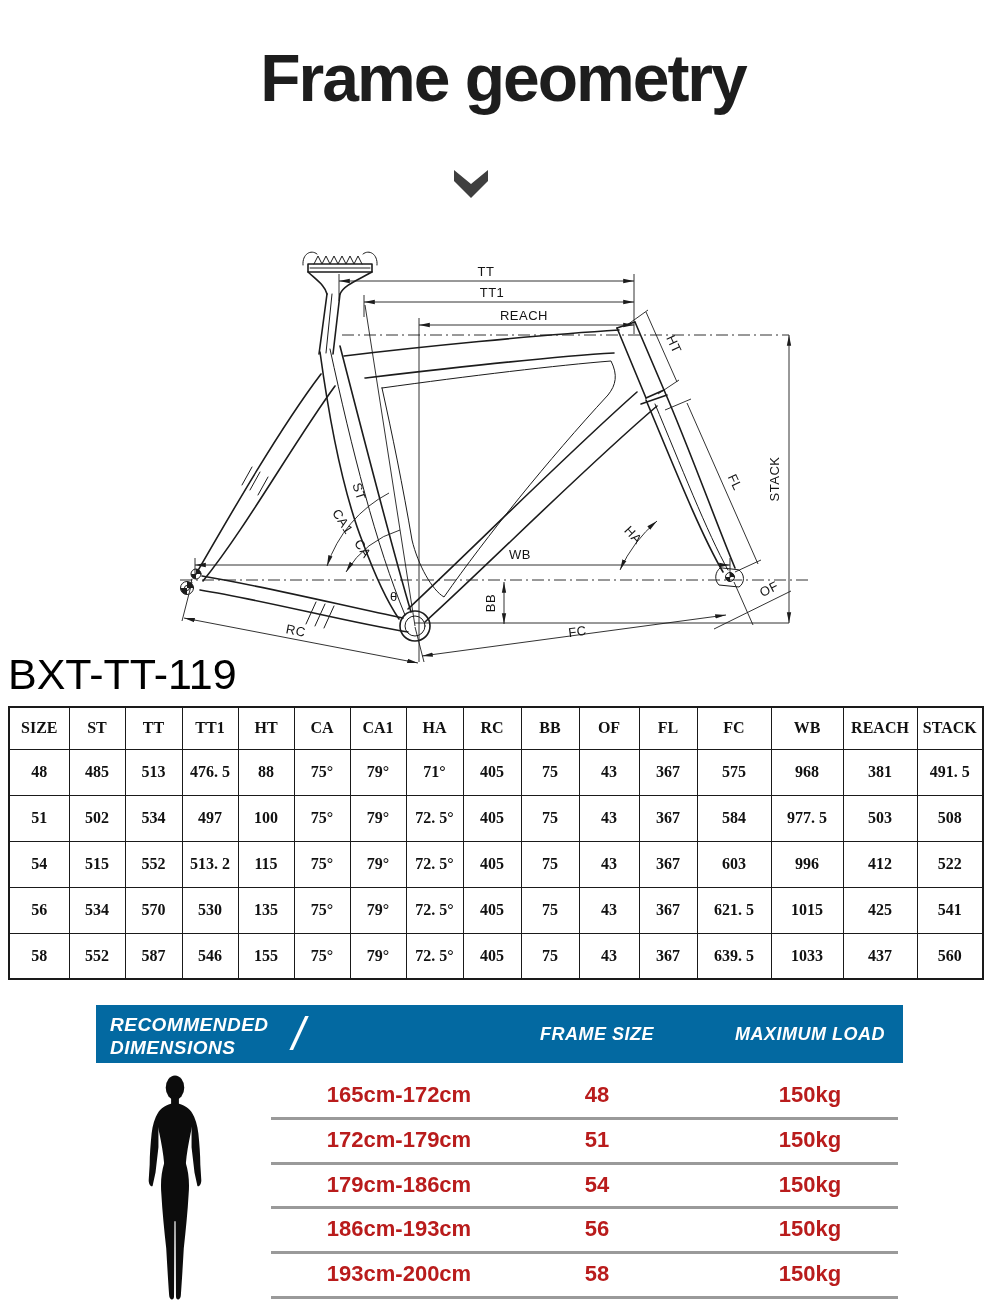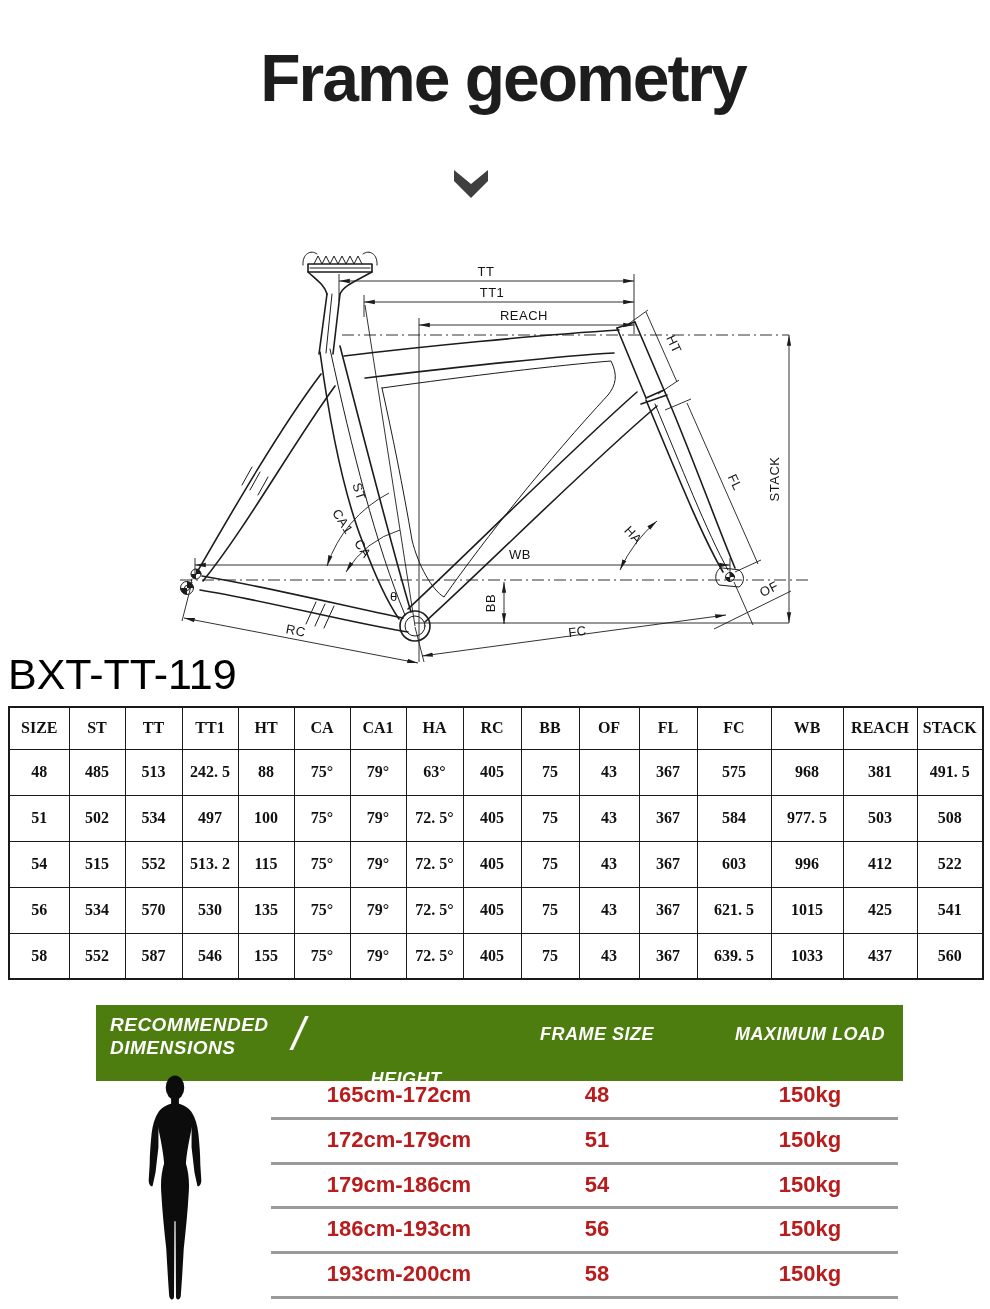--- a/index.html
+++ b/index.html
@@ -244,7 +244,7 @@
         <td>48</td>
         <td>485</td>
         <td>513</td>
-        <td>242. 5</td>
+        <td>476. 5</td>
         <td>88</td>
         <td>75°</td>
         <td>79°</td>

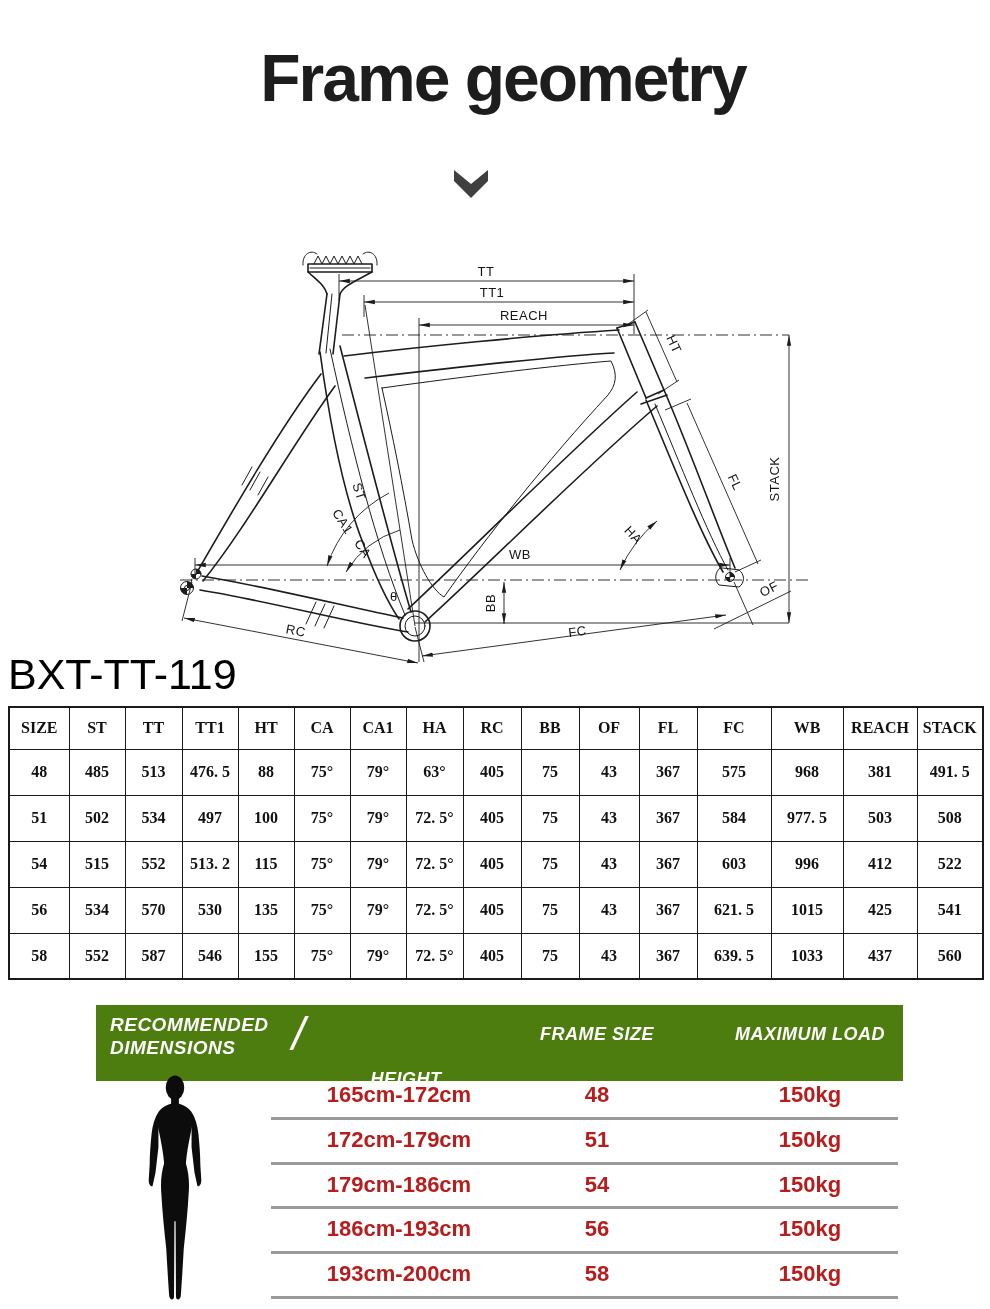--- a/index.html
+++ b/index.html
@@ -248,7 +248,7 @@
         <td>88</td>
         <td>75°</td>
         <td>79°</td>
-        <td>63°</td>
+        <td>71°</td>
         <td>405</td>
         <td>75</td>
         <td>43</td>

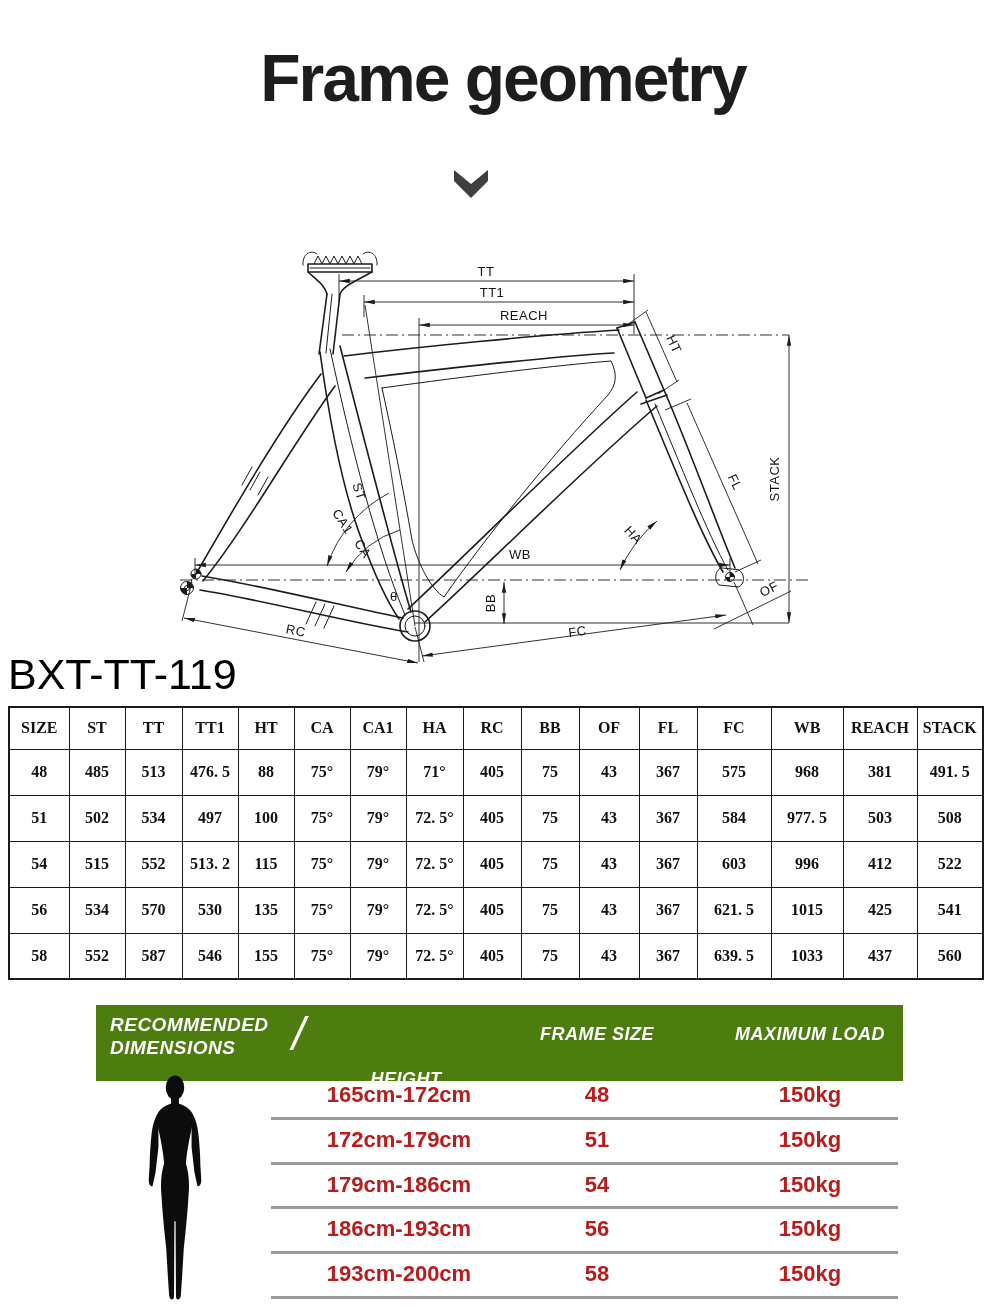--- a/index.html
+++ b/index.html
@@ -25,7 +25,7 @@
   #geo-table{border:2px solid #1a1a1a;}
 
   
-  #rec-bar{top:1005px;left:96px;width:807px;height:76px;background:#4d7c0f;color:#fff;
+  #rec-bar{top:1005px;left:96px;width:807px;height:58px;background:#0369a1;color:#fff;
            font-style:italic;}
   #rec-title{position:absolute;left:14px;top:8px;font-weight:700;font-size:19px;line-height:23px;
              letter-spacing:.5px;}

